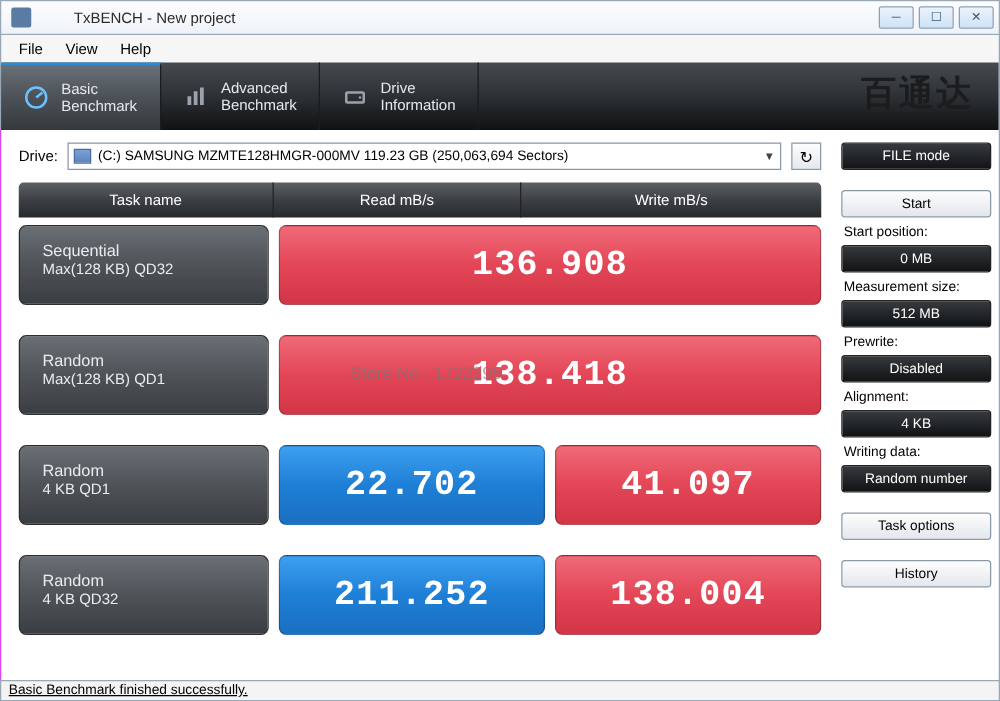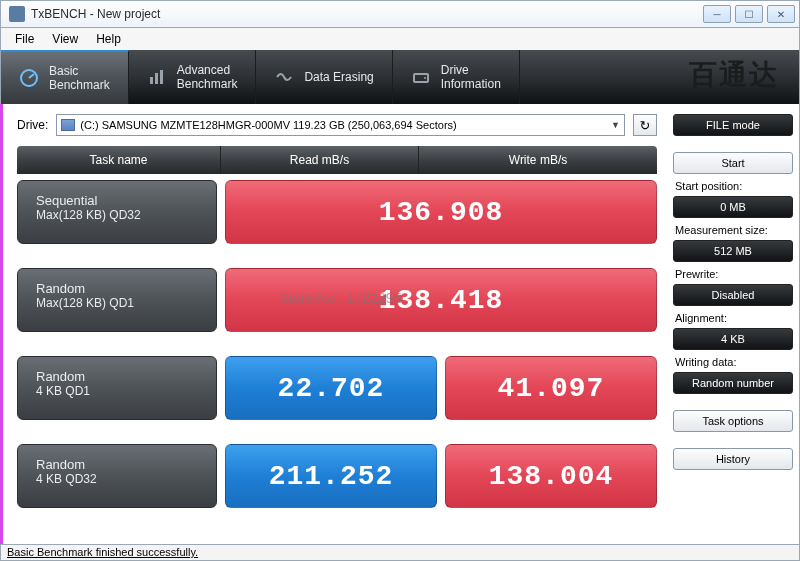--- a/index.html
+++ b/index.html
@@ -8,7 +8,7 @@
 
 .titlebar { height: 28px; background: linear-gradient(#fdfdfe,#eef3f9); border: 1px solid #9aa7b5; display: flex; align-items: center; padding: 0 4px 0 8px; font-size: 12px; }
 .titlebar .icon { width: 16px; height: 16px; background: #5a7ca3; border-radius: 2px; margin-right: 6px; display: inline-block; }
-.titlebar .title { flex: 1; color: #2a2a2a; }
+.titlebar .title { flex: 1; color: #2a2a2a; margin-left: 28px; }
 .winbtns { display: flex; gap: 4px; }
 .winbtn { width: 28px; height: 18px; border: 1px solid #8ca0b5; background: linear-gradient(#eaf3fc,#cfe2f5); border-radius: 2px; display: flex; align-items: center; justify-content: center; font-size: 10px; color: #3a5a7a; cursor: pointer; }
 

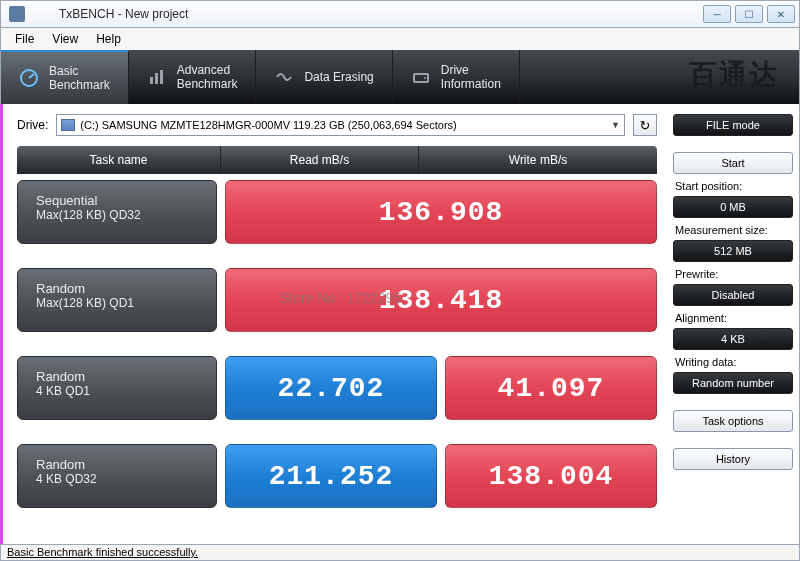--- a/index.html
+++ b/index.html
@@ -106,14 +106,6 @@
     </span>
     <div class="tabtext"><span style="white-space:pre-line">Advanced
 Benchmark</span></div>
-  </div>
-  <div class="tab">
-    <span class="ticon">
-      <svg viewBox="0 0 20 20" width="20" height="20">
-          <path d="M3 10 Q7 4 10 10 T17 10" fill="none" stroke="#9aa3ab" stroke-width="2"></path>
-        </svg>
-    </span>
-    <div class="tabtext">Data Erasing</div>
   </div>
   <div class="tab">
     <span class="ticon">

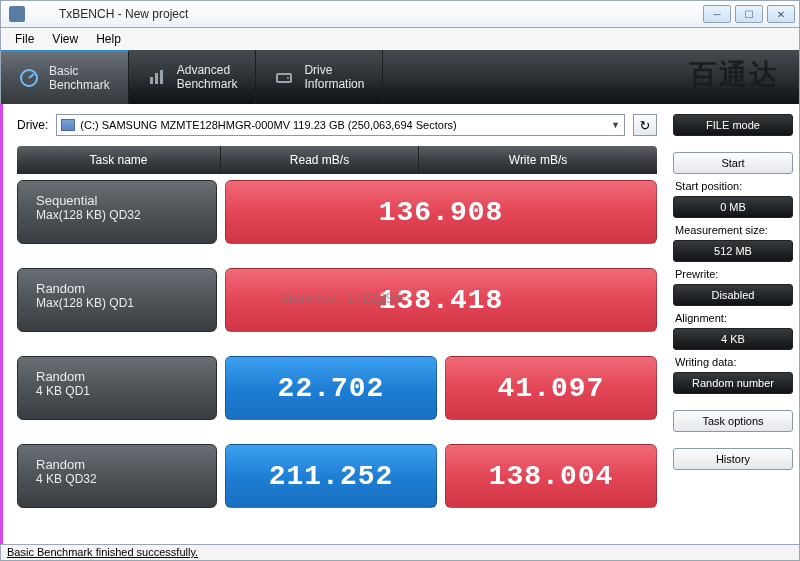--- a/index.html
+++ b/index.html
@@ -25,7 +25,7 @@
 .watermark { position: absolute; right: 20px; top: 6px; font-size: 28px; color: #1a1c1e; font-family: "SimHei","Microsoft YaHei",sans-serif; font-weight: 600; letter-spacing: 2px; pointer-events: none; }
 
 
-.content { display: flex; padding: 10px 6px 0 6px; border-left: 3px solid #d946ef; border-right: 1px solid #9aa7b5; height: 440px; gap: 8px; }
+.content { display: flex; padding: 10px 6px 0 6px; border-left: 1px solid #d946ef; border-right: 1px solid #9aa7b5; height: 440px; gap: 8px; }
 
 .main { flex: 1; display: flex; flex-direction: column; }
 .driverow { display: flex; align-items: center; gap: 8px; font-size: 12px; margin-bottom: 10px; padding: 0 8px; }

